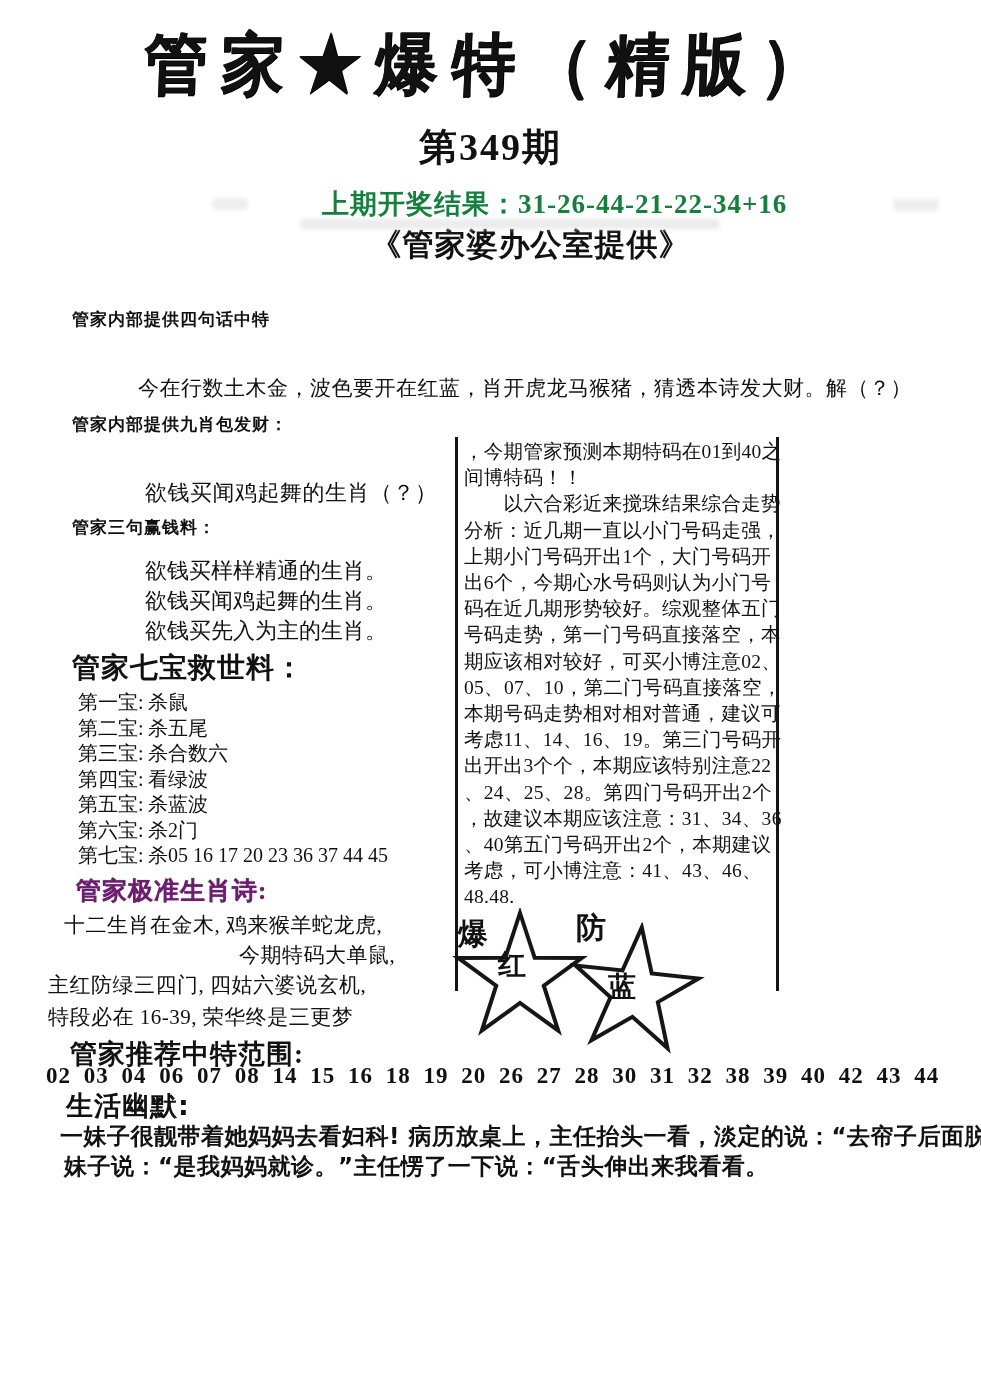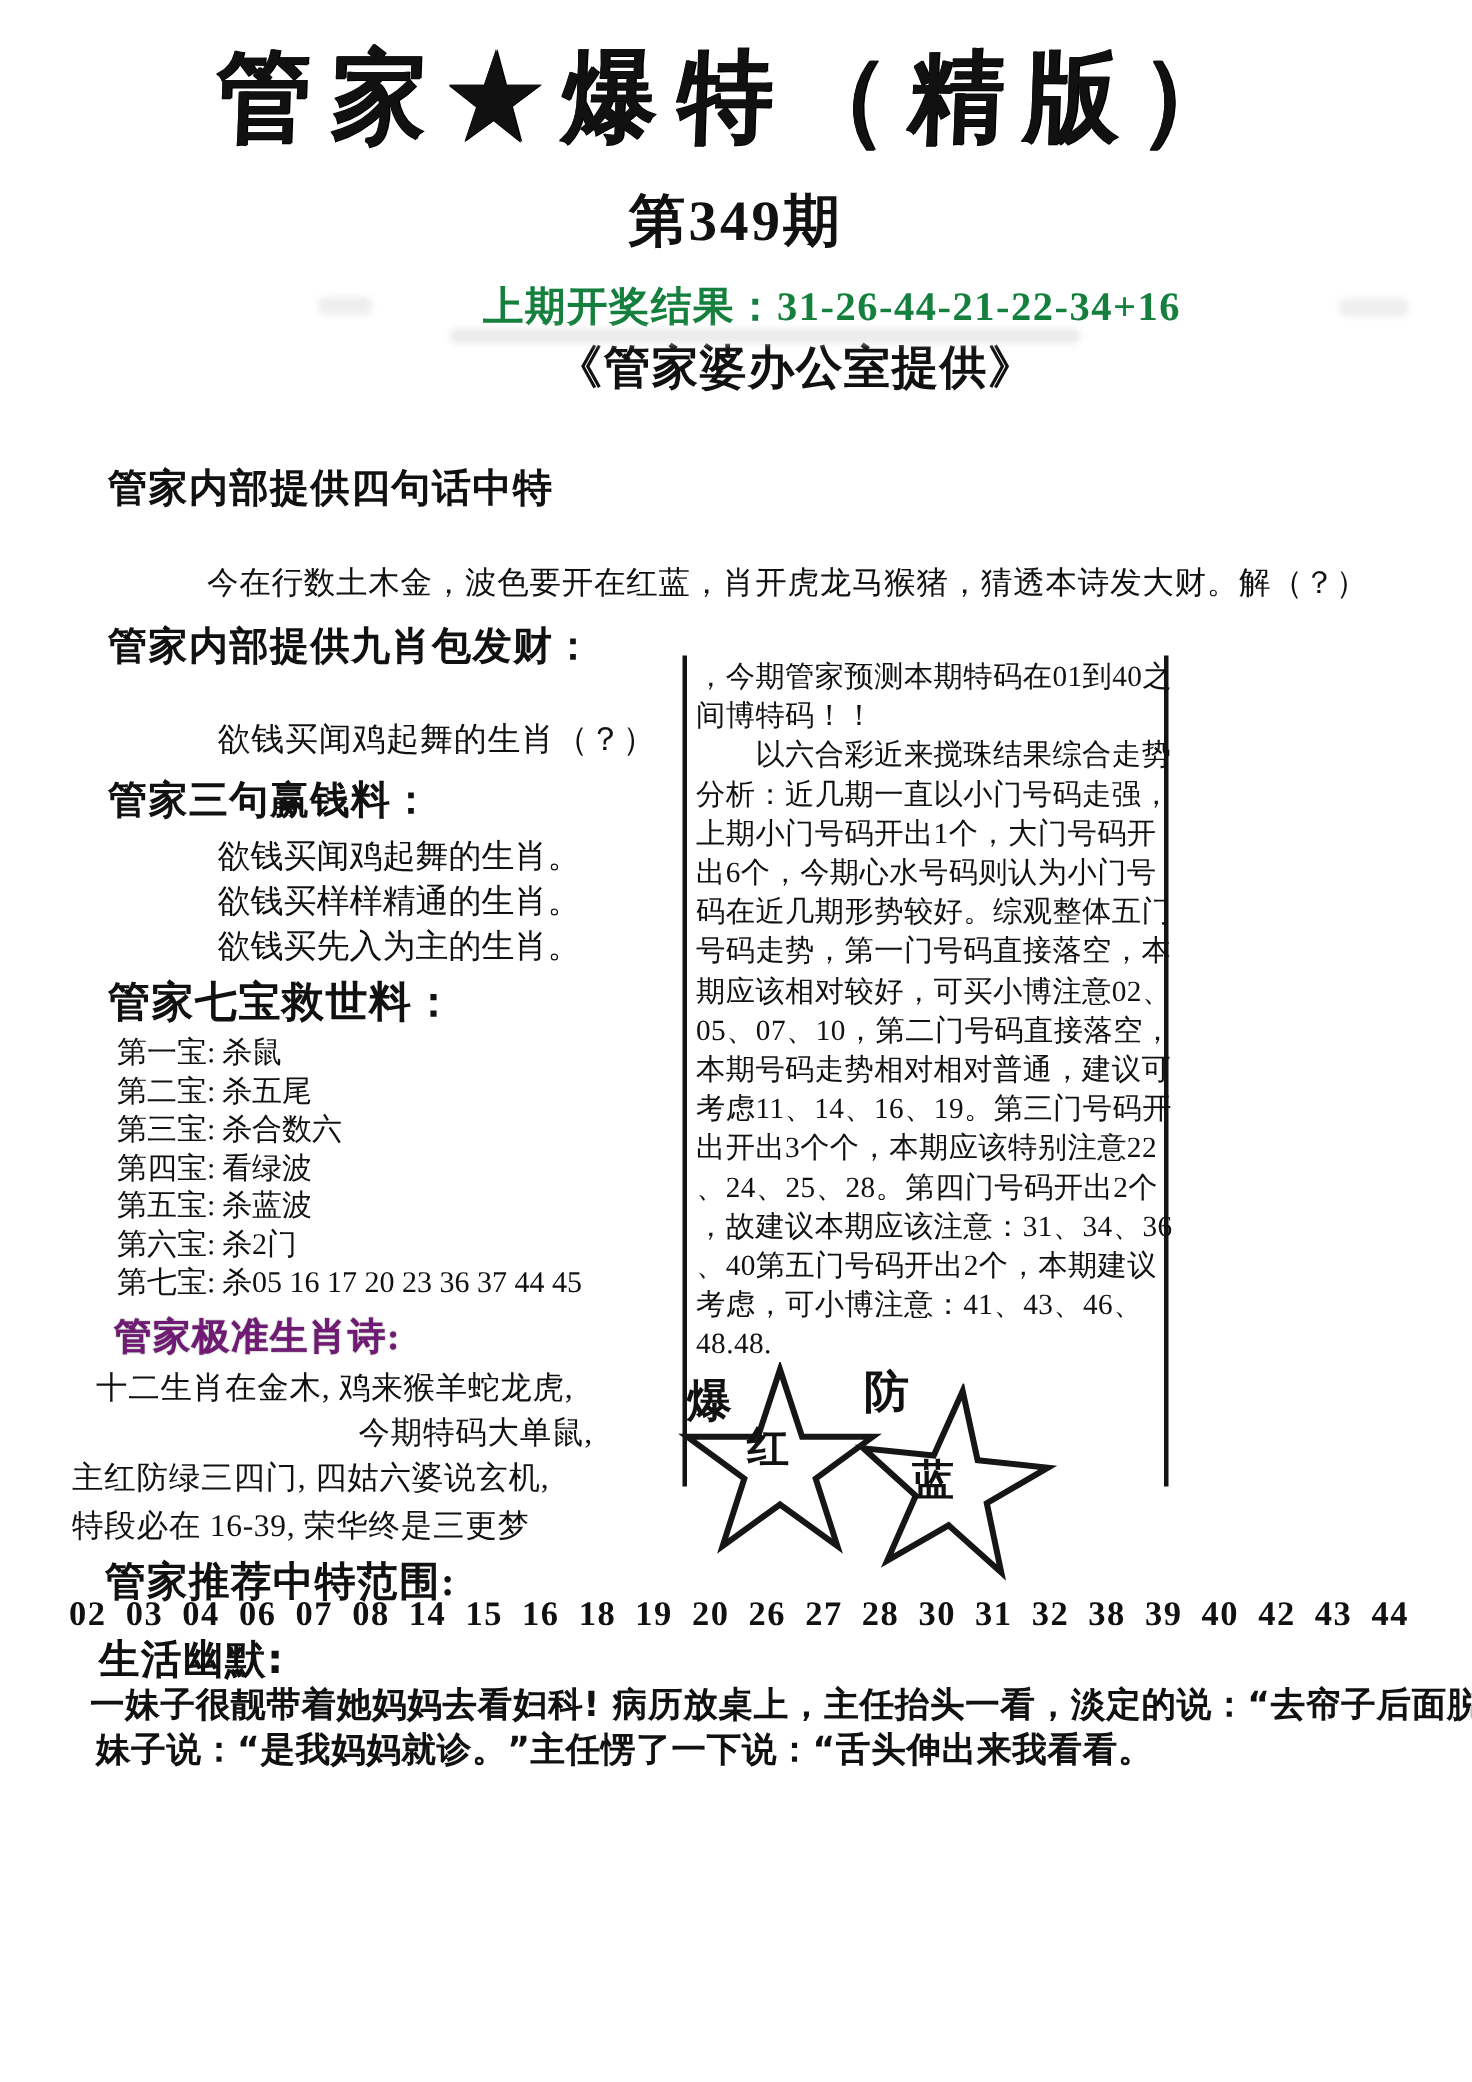--- a/index.html
+++ b/index.html
@@ -16,7 +16,7 @@
   .provider{left:0;top:224px;width:100%;text-align:center;font-size:31px;font-weight:600;letter-spacing:1px;padding-left:40px;}
 
   
-  .h{font-size:26px;font-weight:800;letter-spacing:1px;}
+  .h{font-size:17px;font-weight:800;letter-spacing:1px;}
   .h-four{left:72px;top:308px;}
   .h-nine{left:72px;top:413px;}
   .h-three{left:72px;top:516px;}

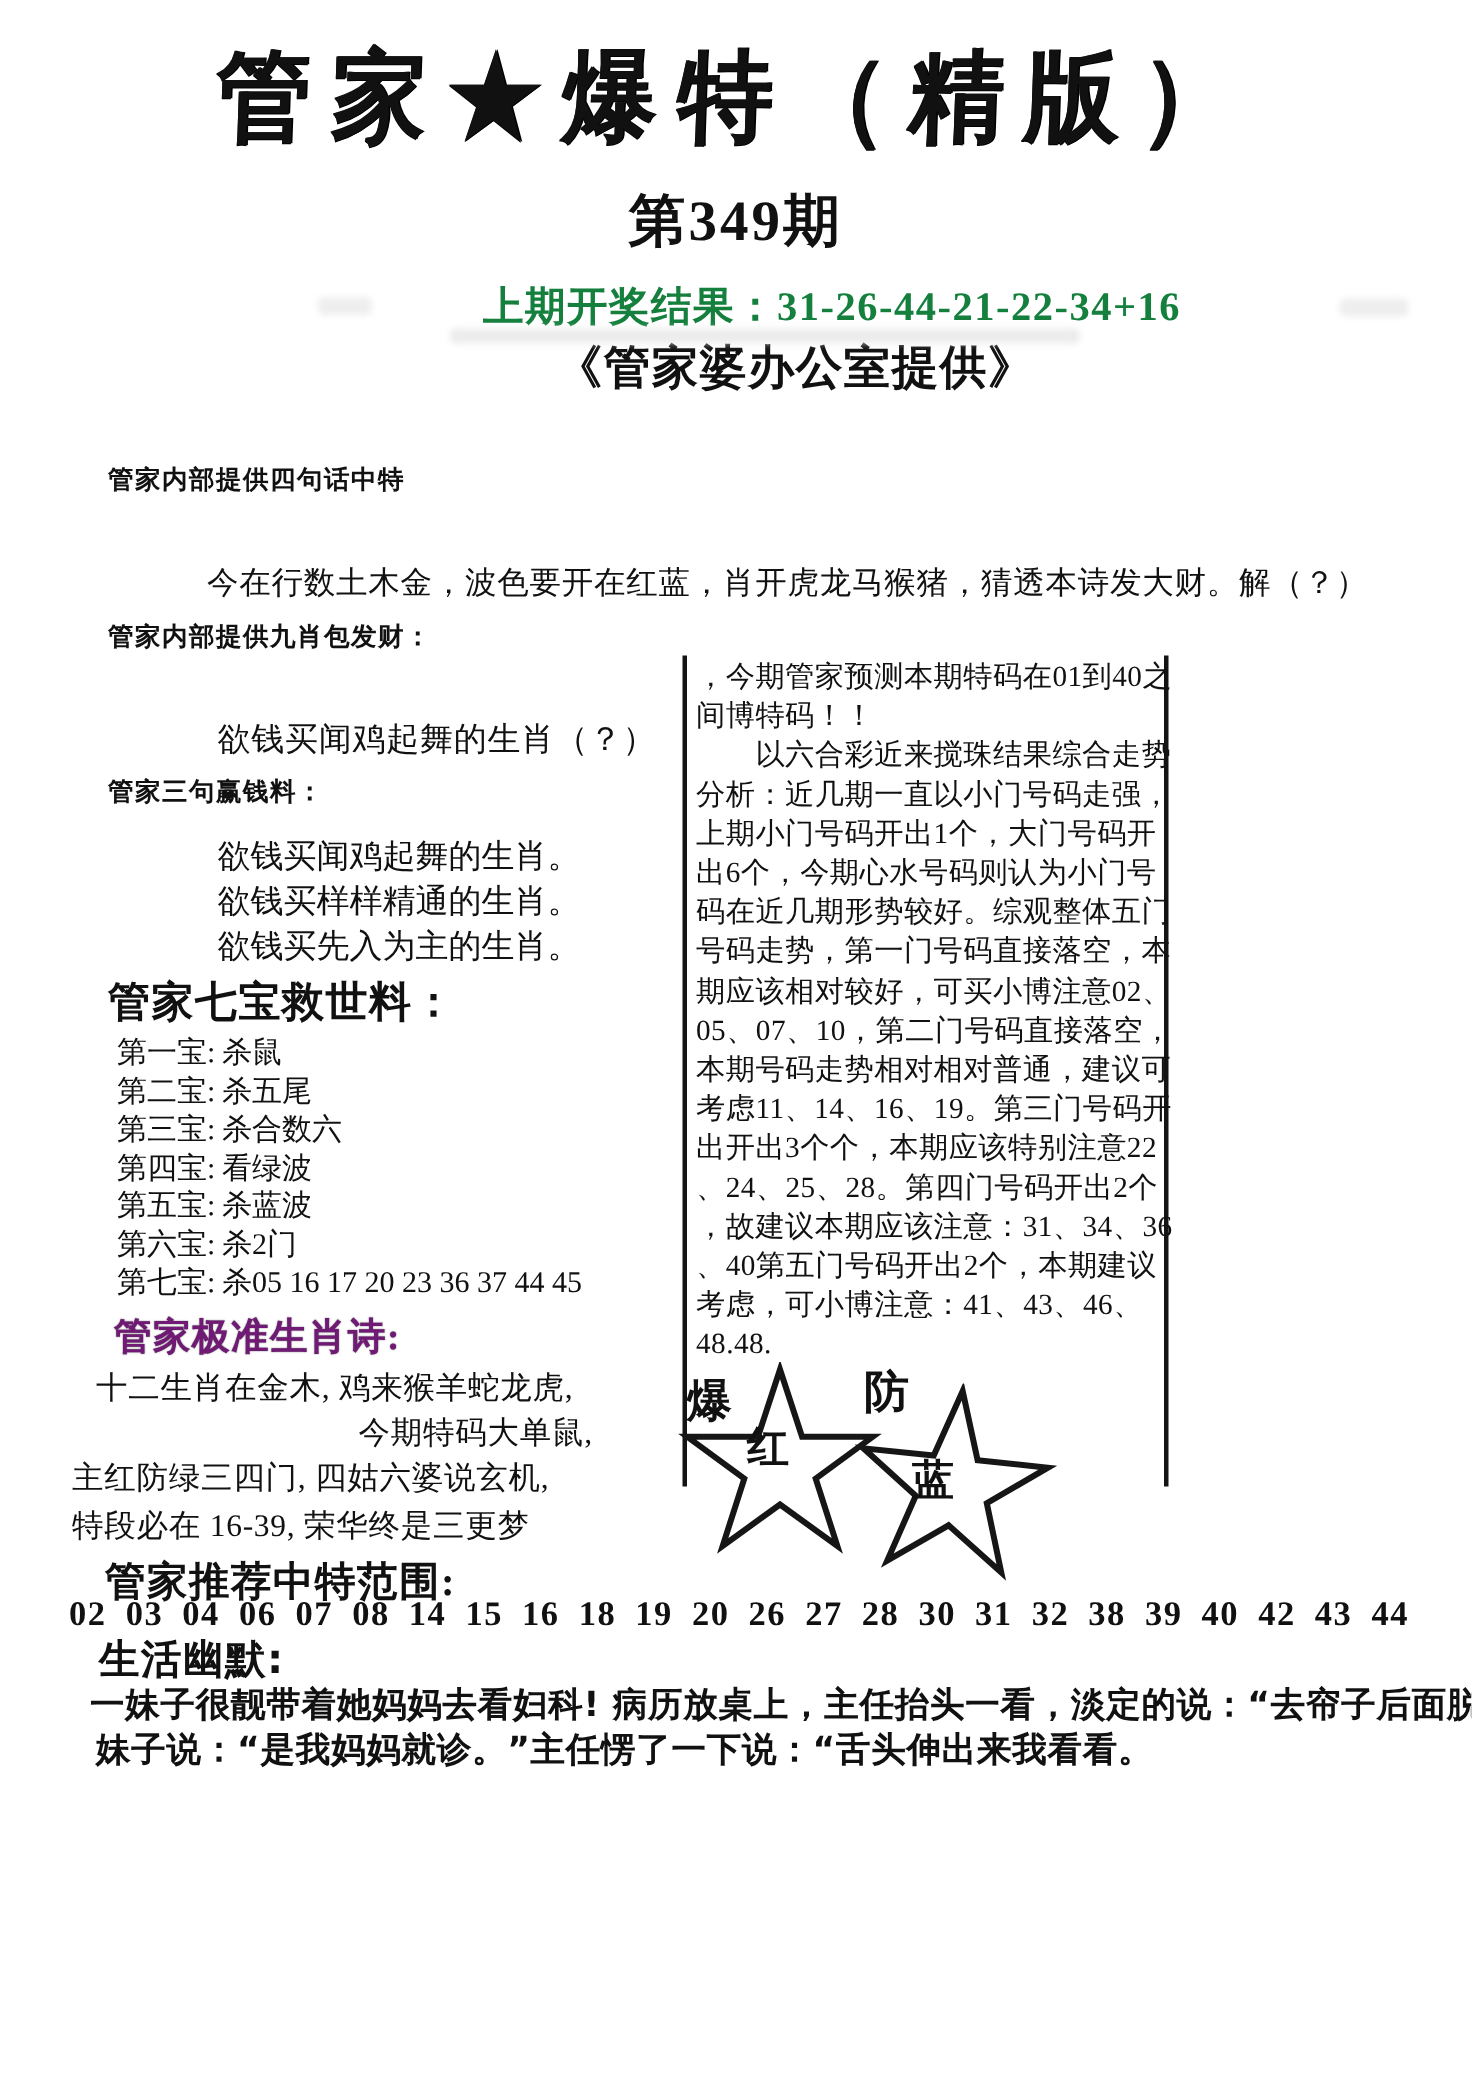--- a/index.html
+++ b/index.html
@@ -92,8 +92,8 @@
 
   <div class="abs h h-three">管家三句赢钱料：</div>
   <div class="abs three-lines">
+    <div>欲钱买样样精通的生肖。</div>
     <div>欲钱买闻鸡起舞的生肖。</div>
-    <div>欲钱买样样精通的生肖。</div>
     <div>欲钱买先入为主的生肖。</div>
   </div>
 

